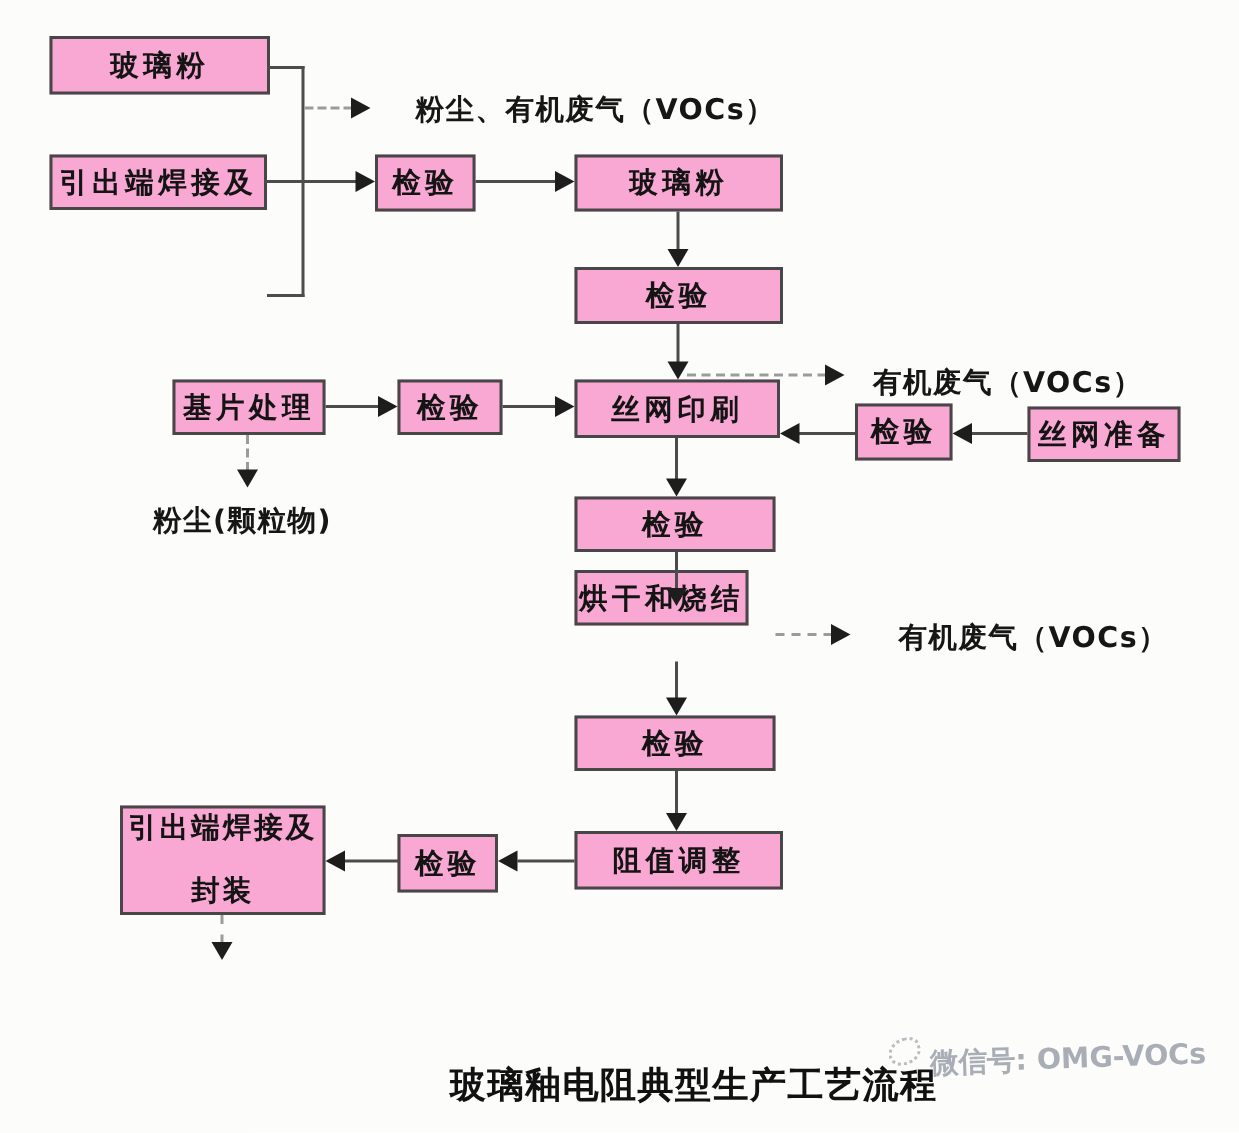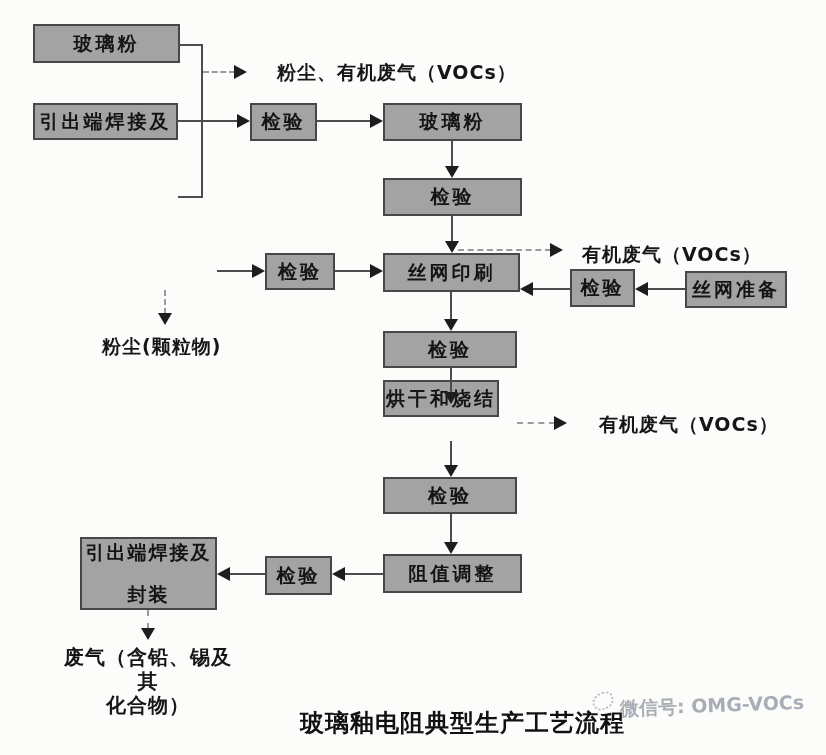--- a/index.html
+++ b/index.html
@@ -11,7 +11,7 @@
   }
   .box{
     position:absolute;box-sizing:border-box;
-    border:2px solid #474747;background:#a3a3a3;
+    border:2px solid #474747;background:#f9a8d4;
     display:flex;align-items:center;justify-content:center;
     font-size:19px;font-weight:bold;letter-spacing:3px;
     text-align:center;color:#141414;

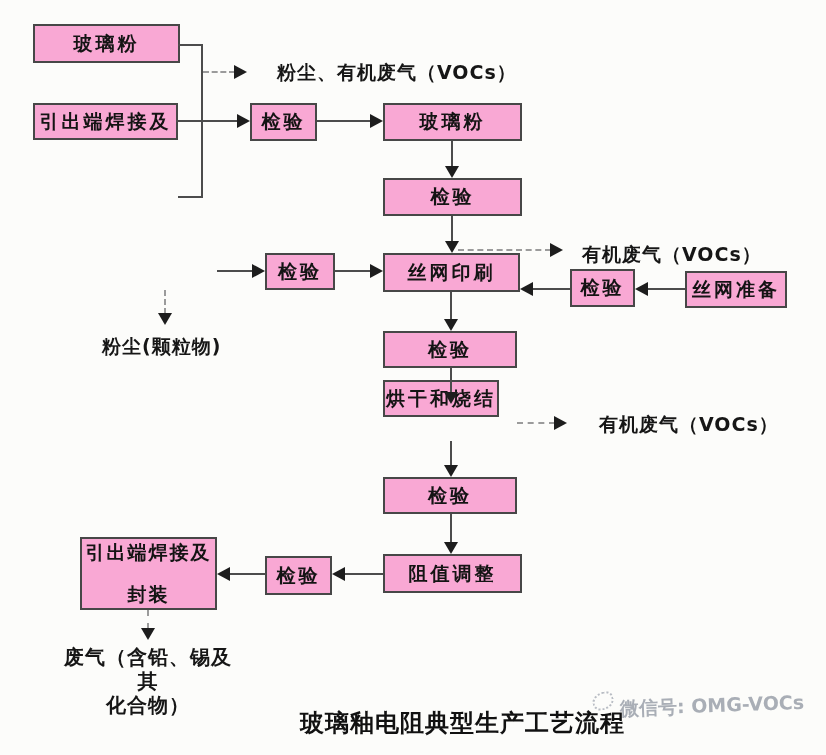--- a/index.html
+++ b/index.html
@@ -63,6 +63,7 @@
   <div class="box" style="left:250px;top:103px;width:67px;height:38px;">检验</div>
   <div class="box" style="left:383px;top:103px;width:139px;height:38px;">玻璃粉</div>
   <div class="box" style="left:383px;top:178px;width:139px;height:38px;">检验</div>
+  <div class="box" style="left:115px;top:253px;width:102px;height:37px;">基片处理</div>
   <div class="box" style="left:265px;top:253px;width:70px;height:37px;">检验</div>
   <div class="box" style="left:383px;top:253px;width:137px;height:39px;">丝网印刷</div>
   <div class="box" style="left:570px;top:269px;width:65px;height:38px;">检验</div>

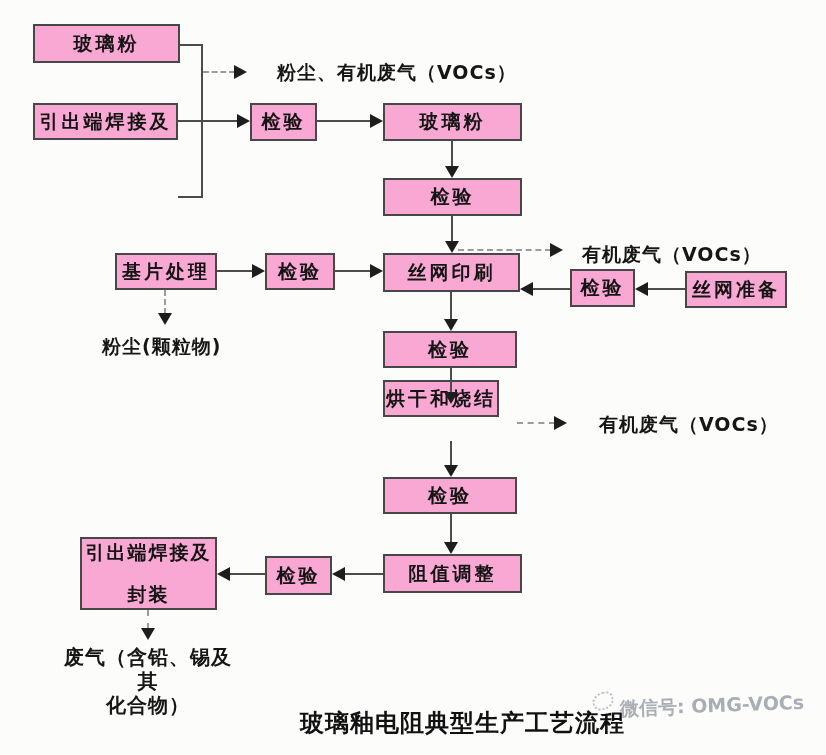--- a/index.html
+++ b/index.html
@@ -136,10 +136,6 @@
   <div class="freetext" style="left:582px;top:242px;">有机废气（VOCs）</div>
   <div class="freetext" style="left:102px;top:334px;">粉尘(颗粒物)</div>
   <div class="freetext" style="left:599px;top:412px;">有机废气（VOCs）</div>
-  <div class="waste-gas" style="left:56px;top:645px;">
-    <div>废气（含铅、锡及其</div>
-    <div>化合物）</div>
-  </div>
 
   <div class="title" style="left:300px;top:707px;">玻璃釉电阻典型生产工艺流程</div>
 

